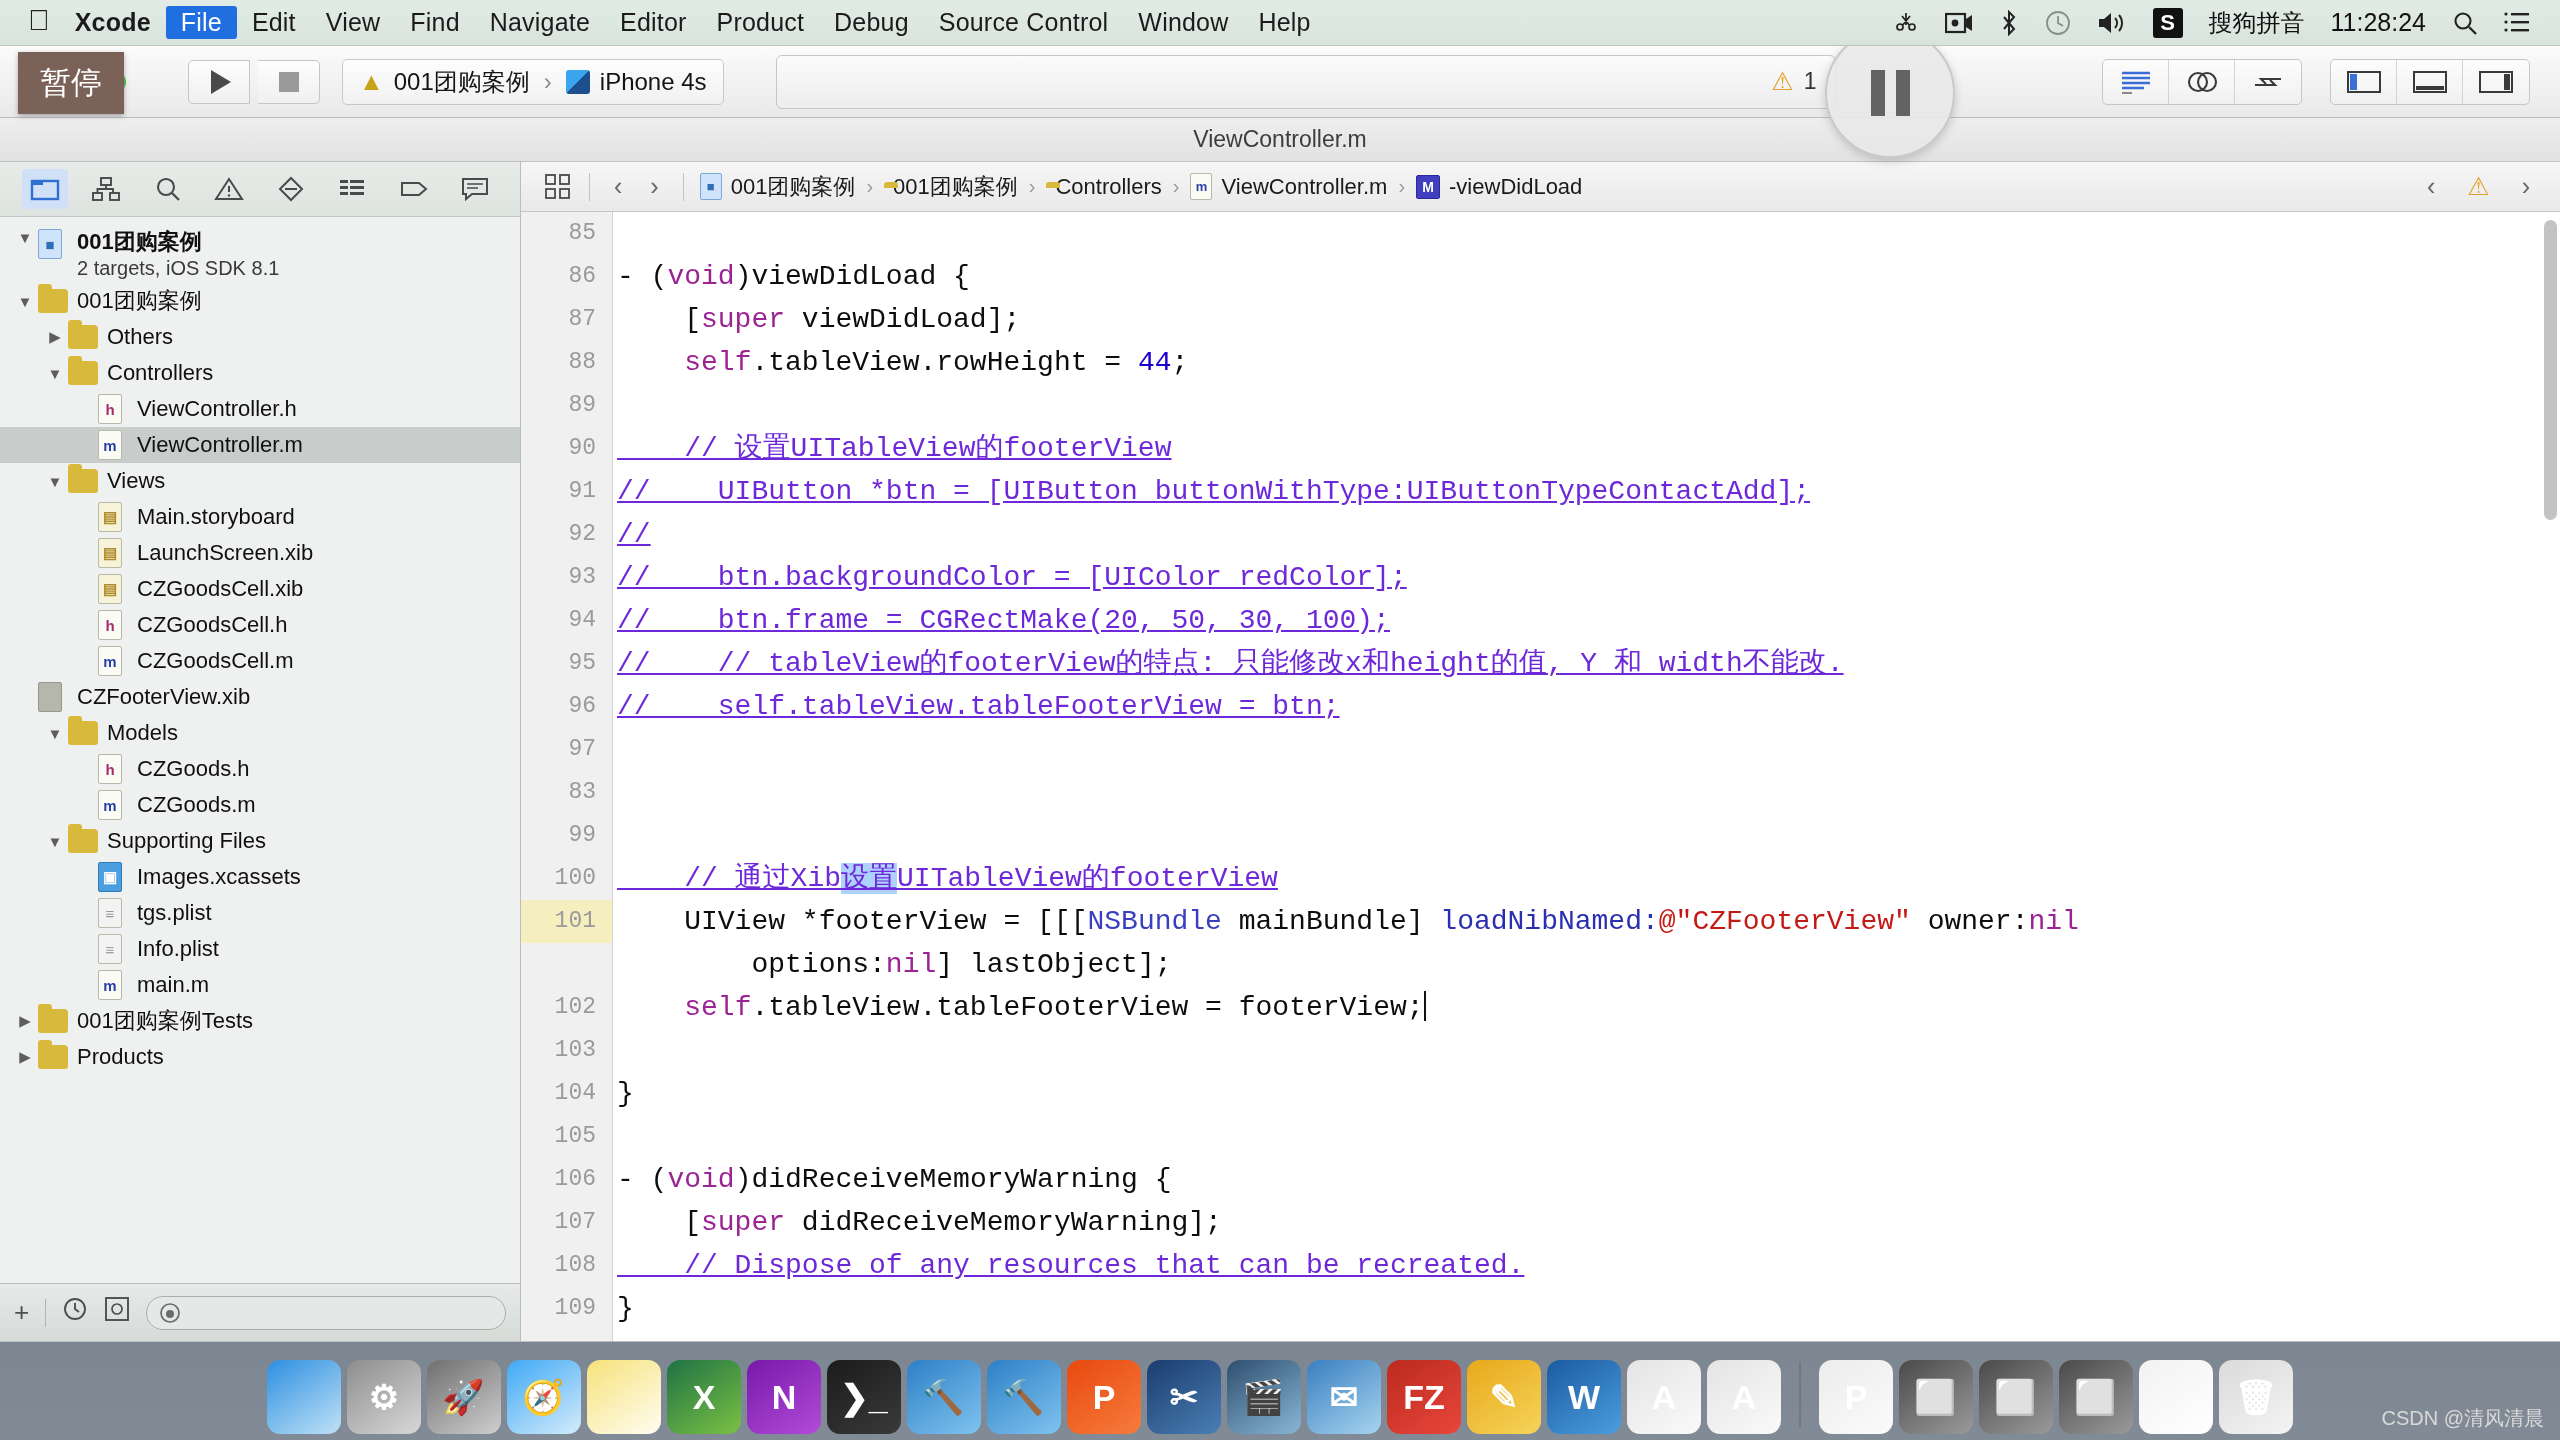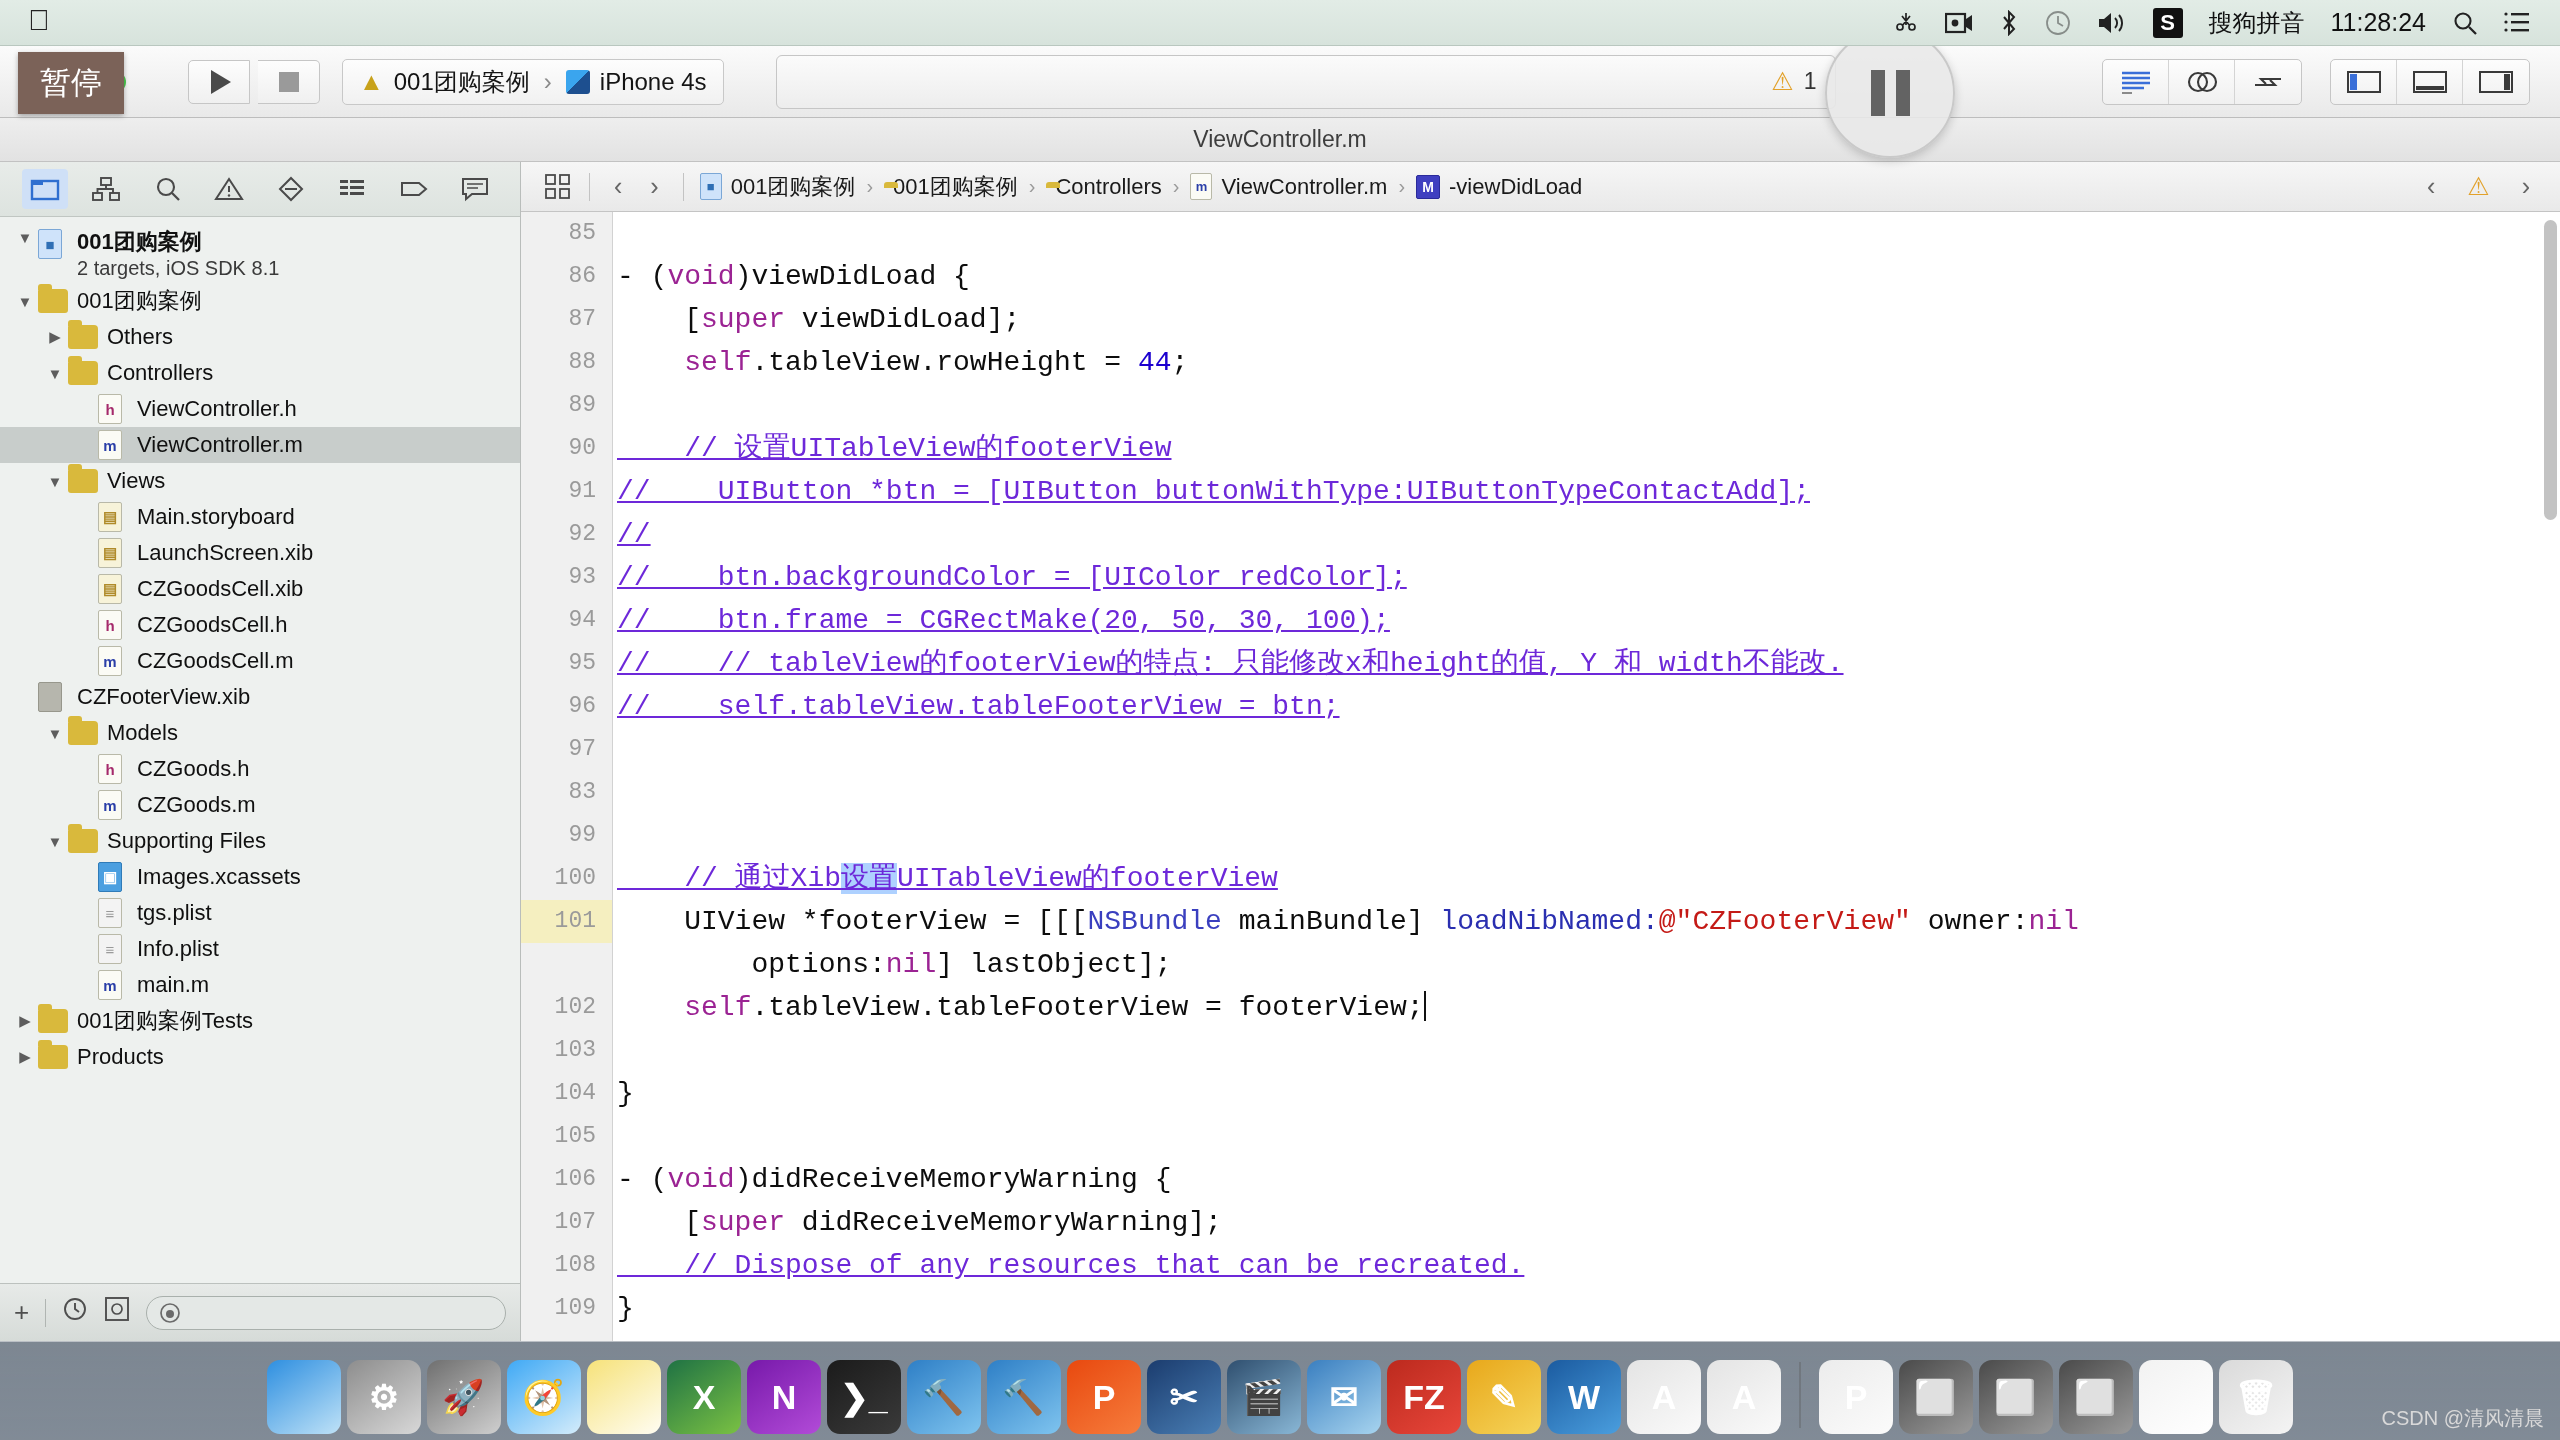--- a/index.html
+++ b/index.html
@@ -282,6 +282,20 @@
 
   <div class="menubar">
     <div class="apple-logo"></div>
+    <div id="menu-items" style="display:flex;align-items:center;margin-left:10px">
+        <div class="menu-item bold">Xcode</div>
+        <div class="menu-item active">File</div>
+        <div class="menu-item">Edit</div>
+        <div class="menu-item">View</div>
+        <div class="menu-item">Find</div>
+        <div class="menu-item">Navigate</div>
+        <div class="menu-item">Editor</div>
+        <div class="menu-item">Product</div>
+        <div class="menu-item">Debug</div>
+        <div class="menu-item">Source Control</div>
+        <div class="menu-item">Window</div>
+        <div class="menu-item">Help</div>
+      </div>
     <div class="menubar-right">
       <span class="mb-icon">
         <svg width="26" height="26" viewBox="0 0 26 26">

